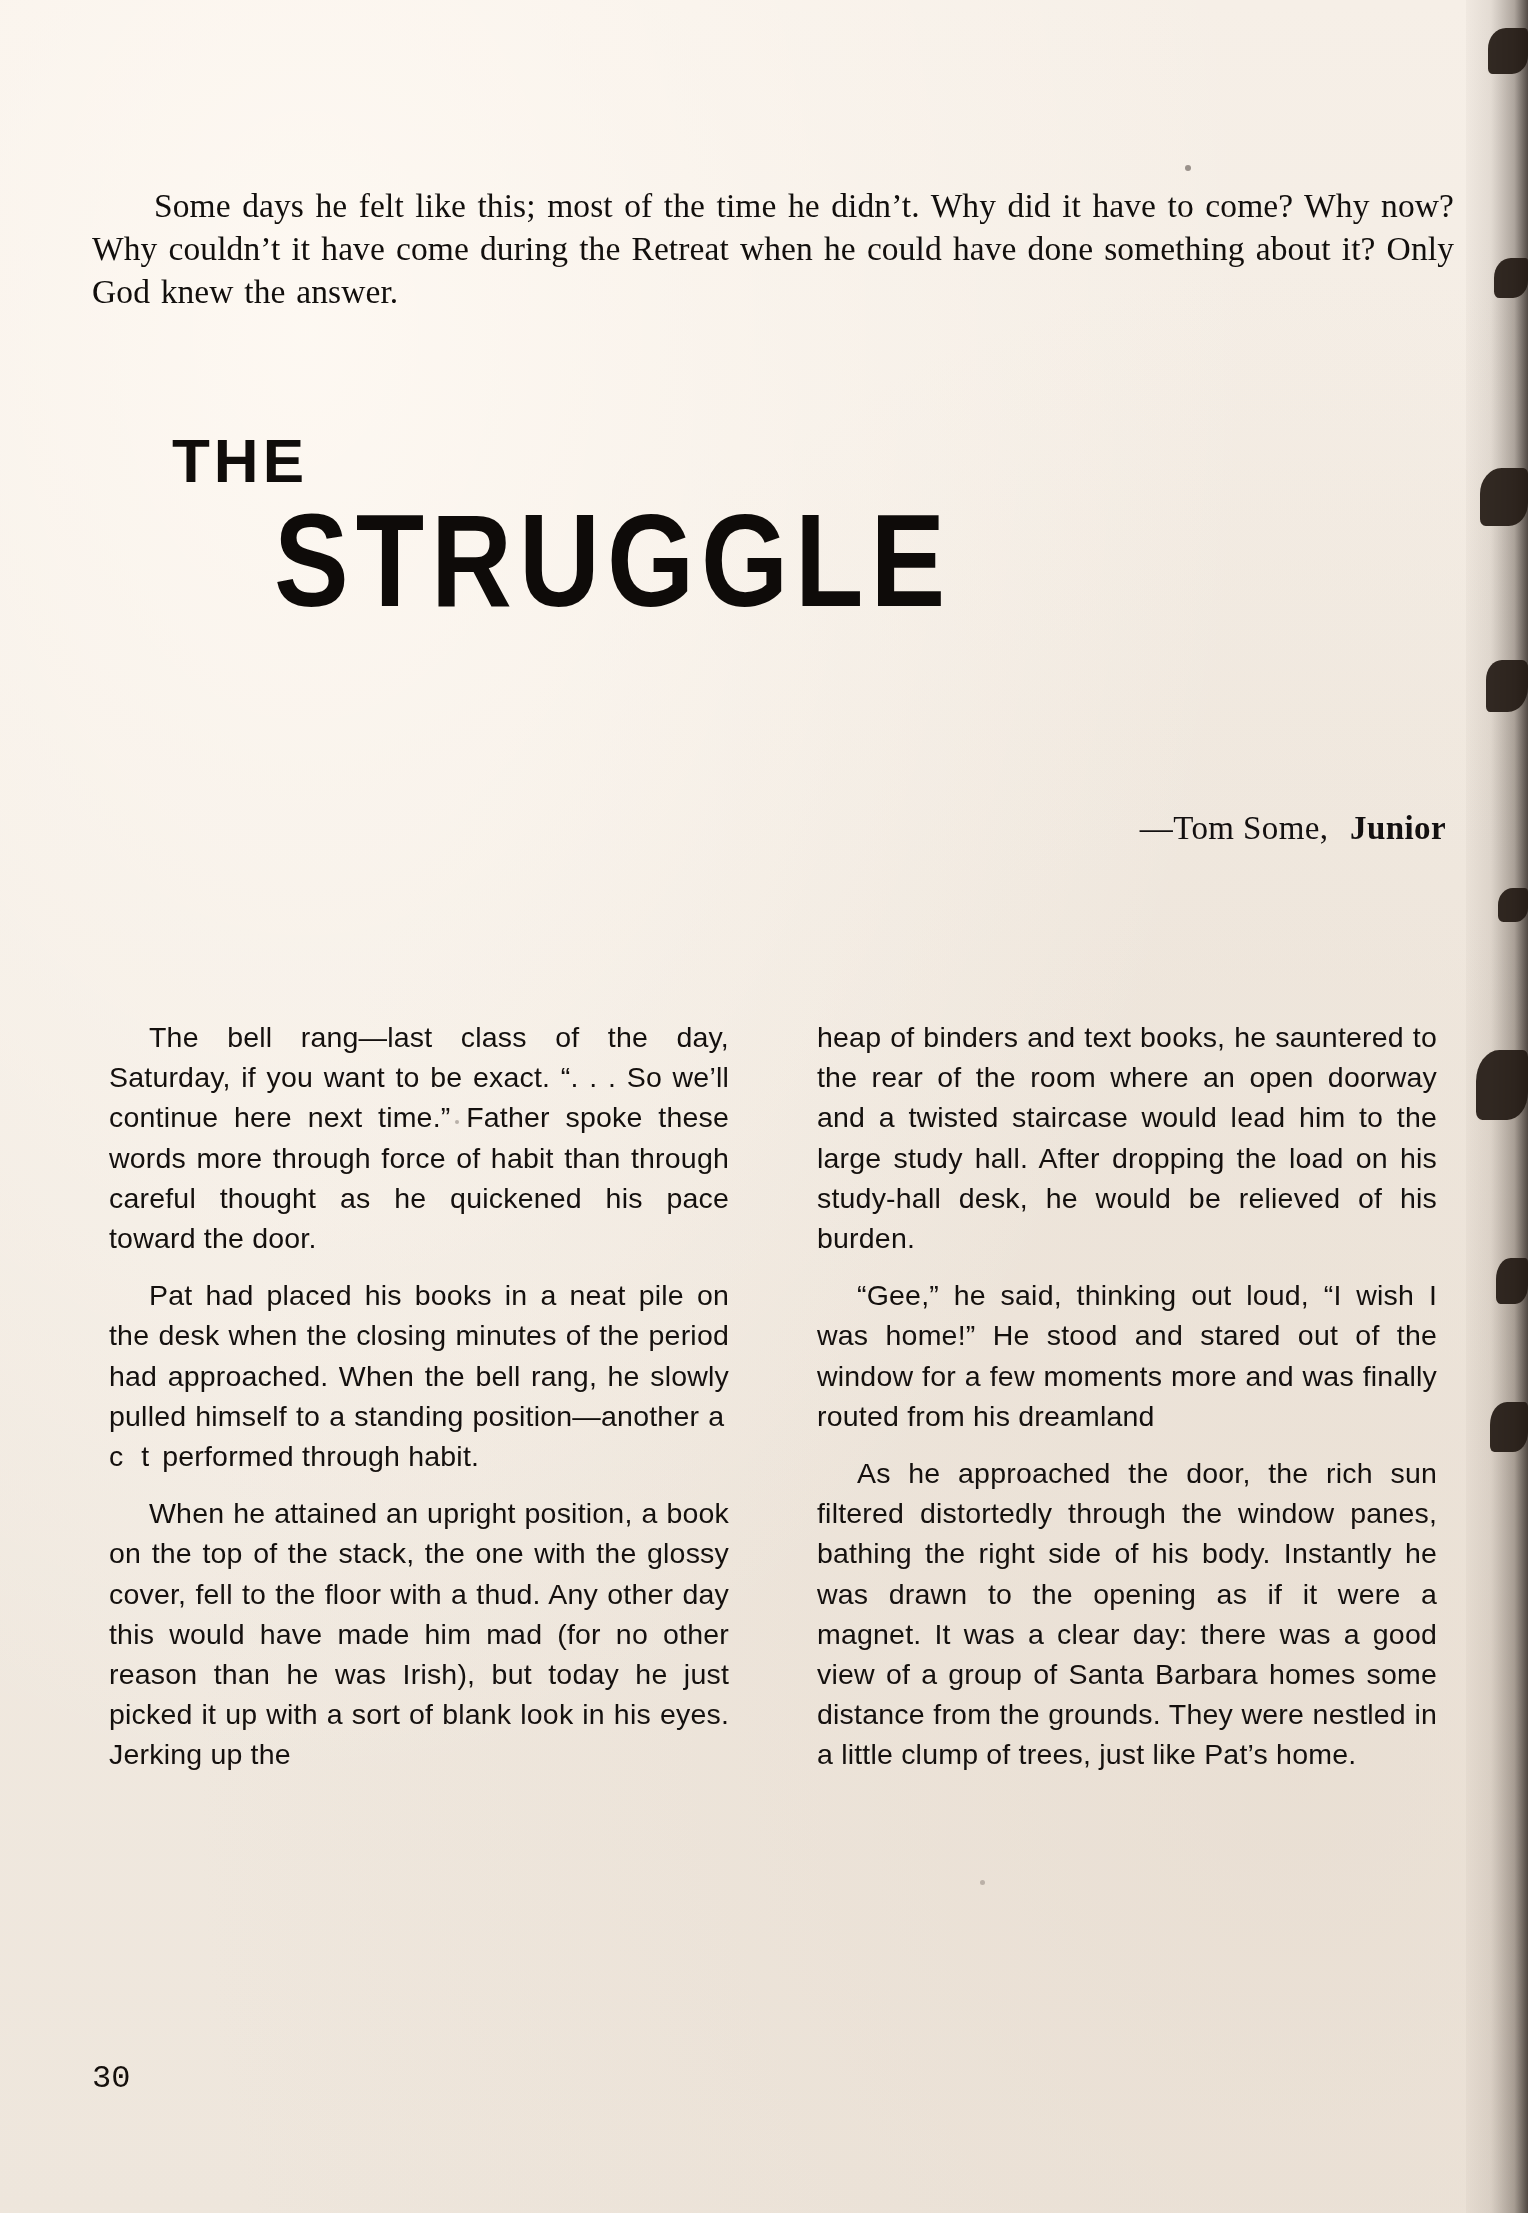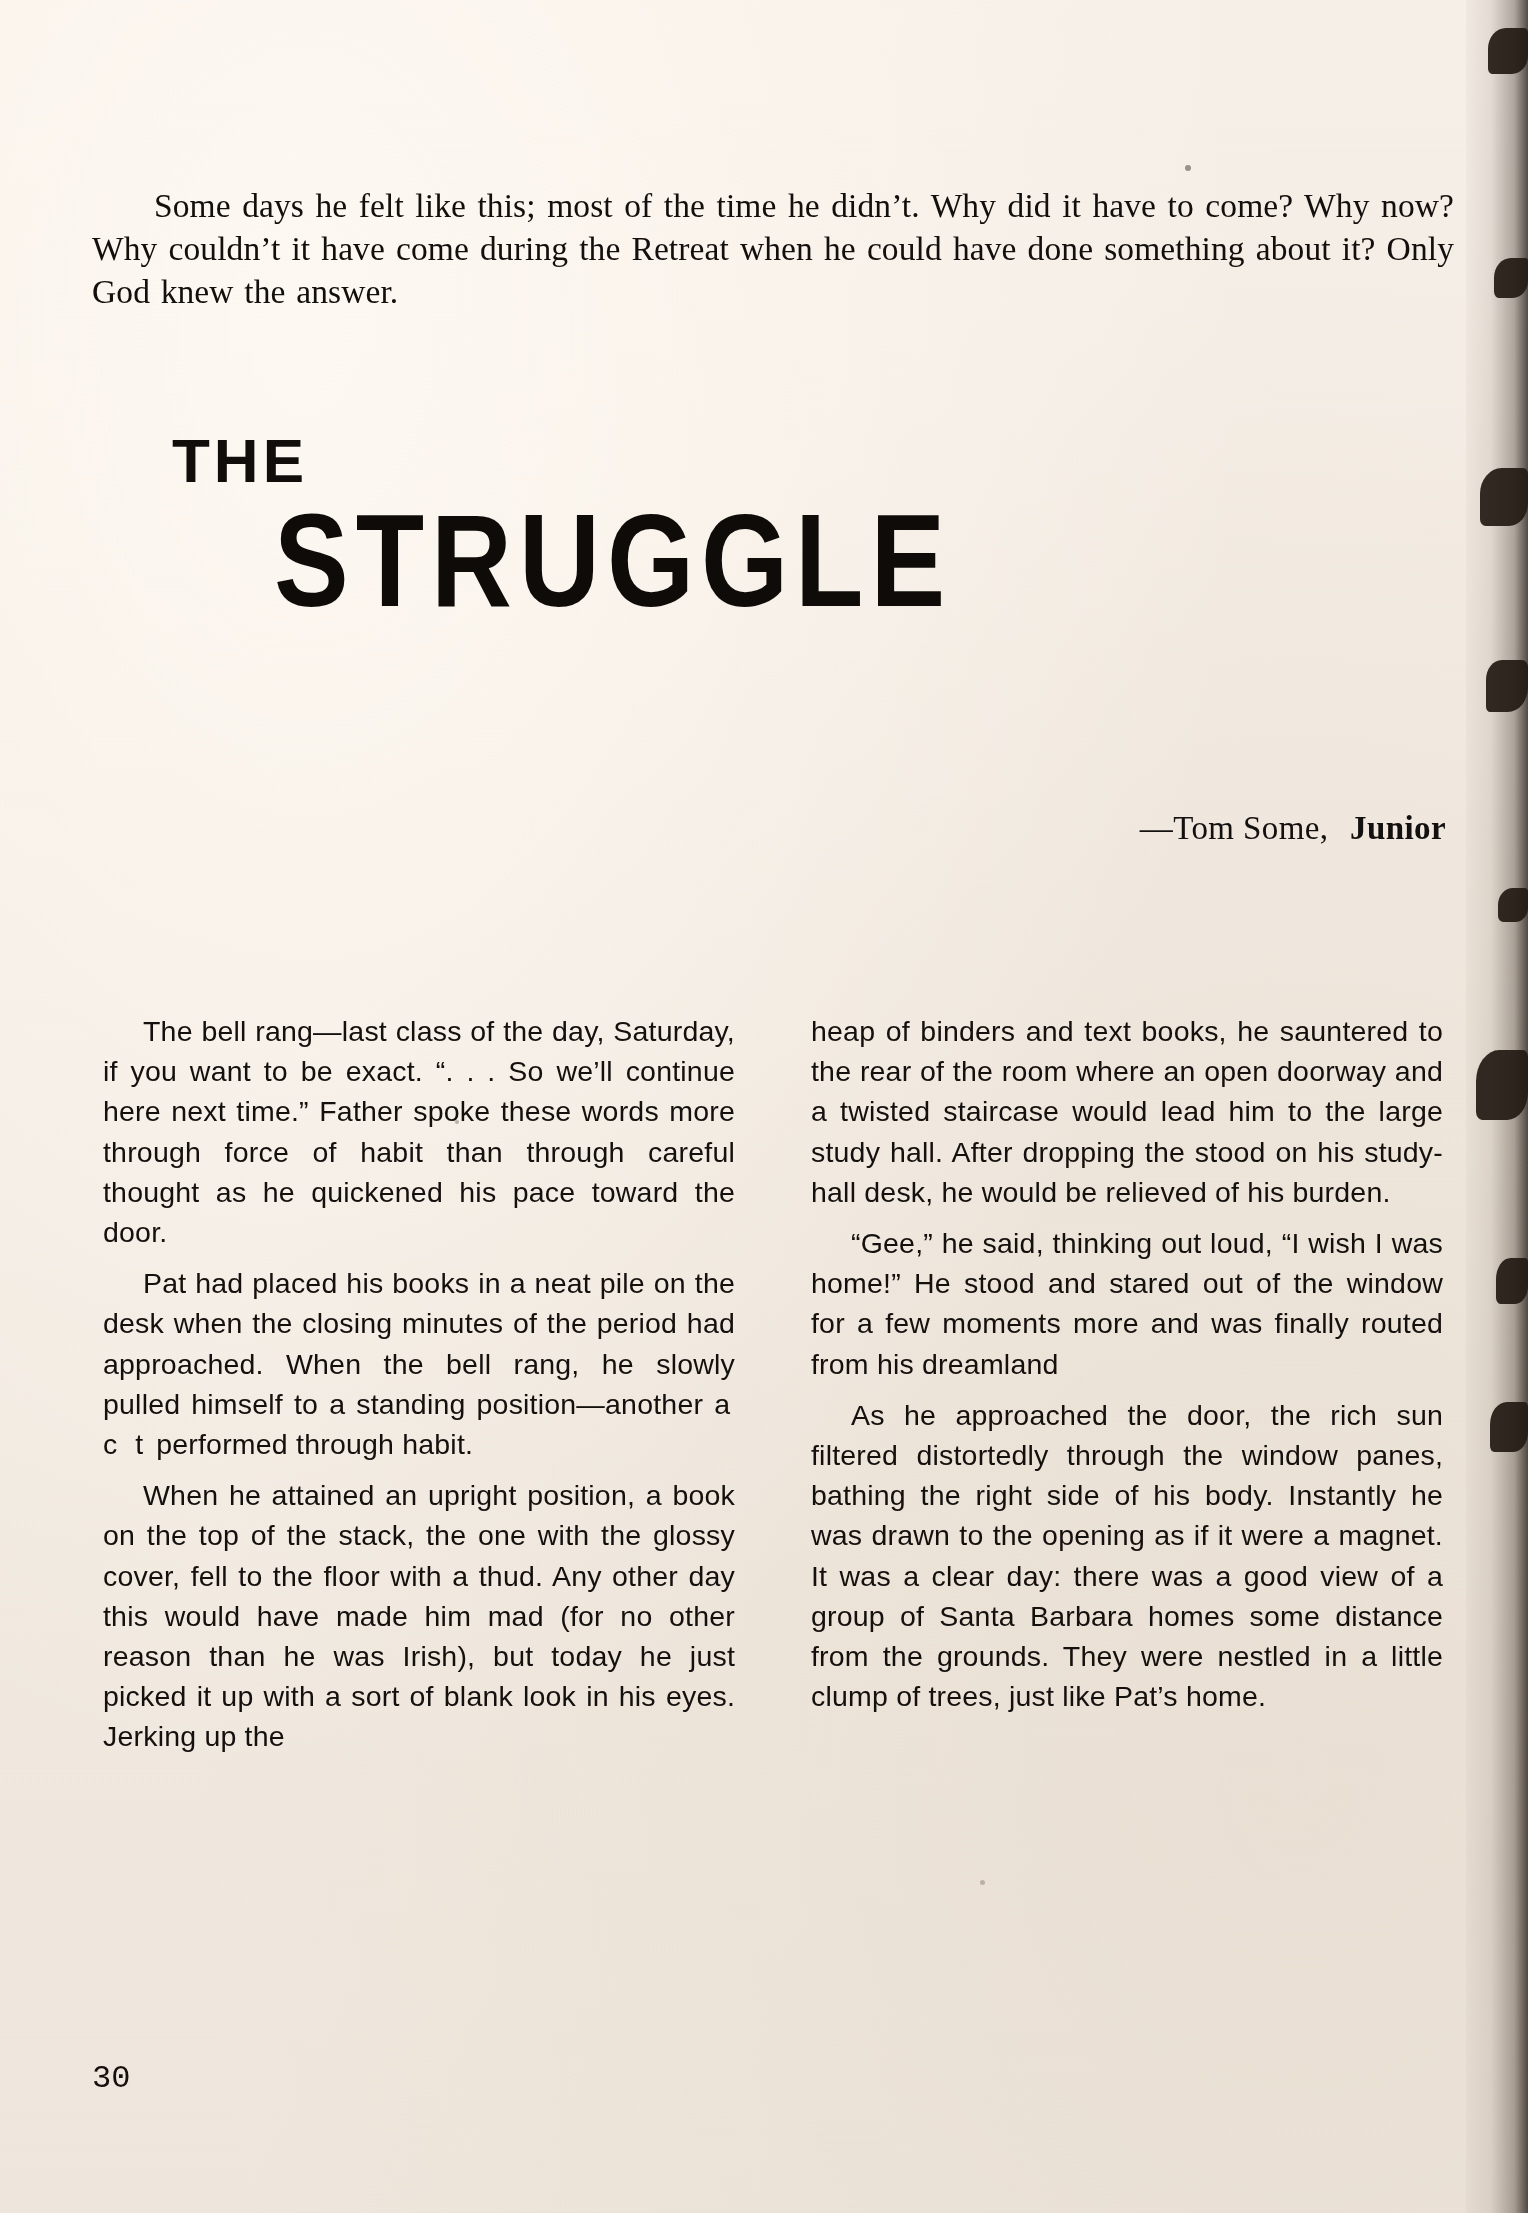--- a/index.html
+++ b/index.html
@@ -148,7 +148,7 @@
     letter-spacing: 0.2px;
   }
   .col p {
-    margin: 11px;
+    margin: 17px;
     text-indent: 40px;
     text-align: justify;
   }

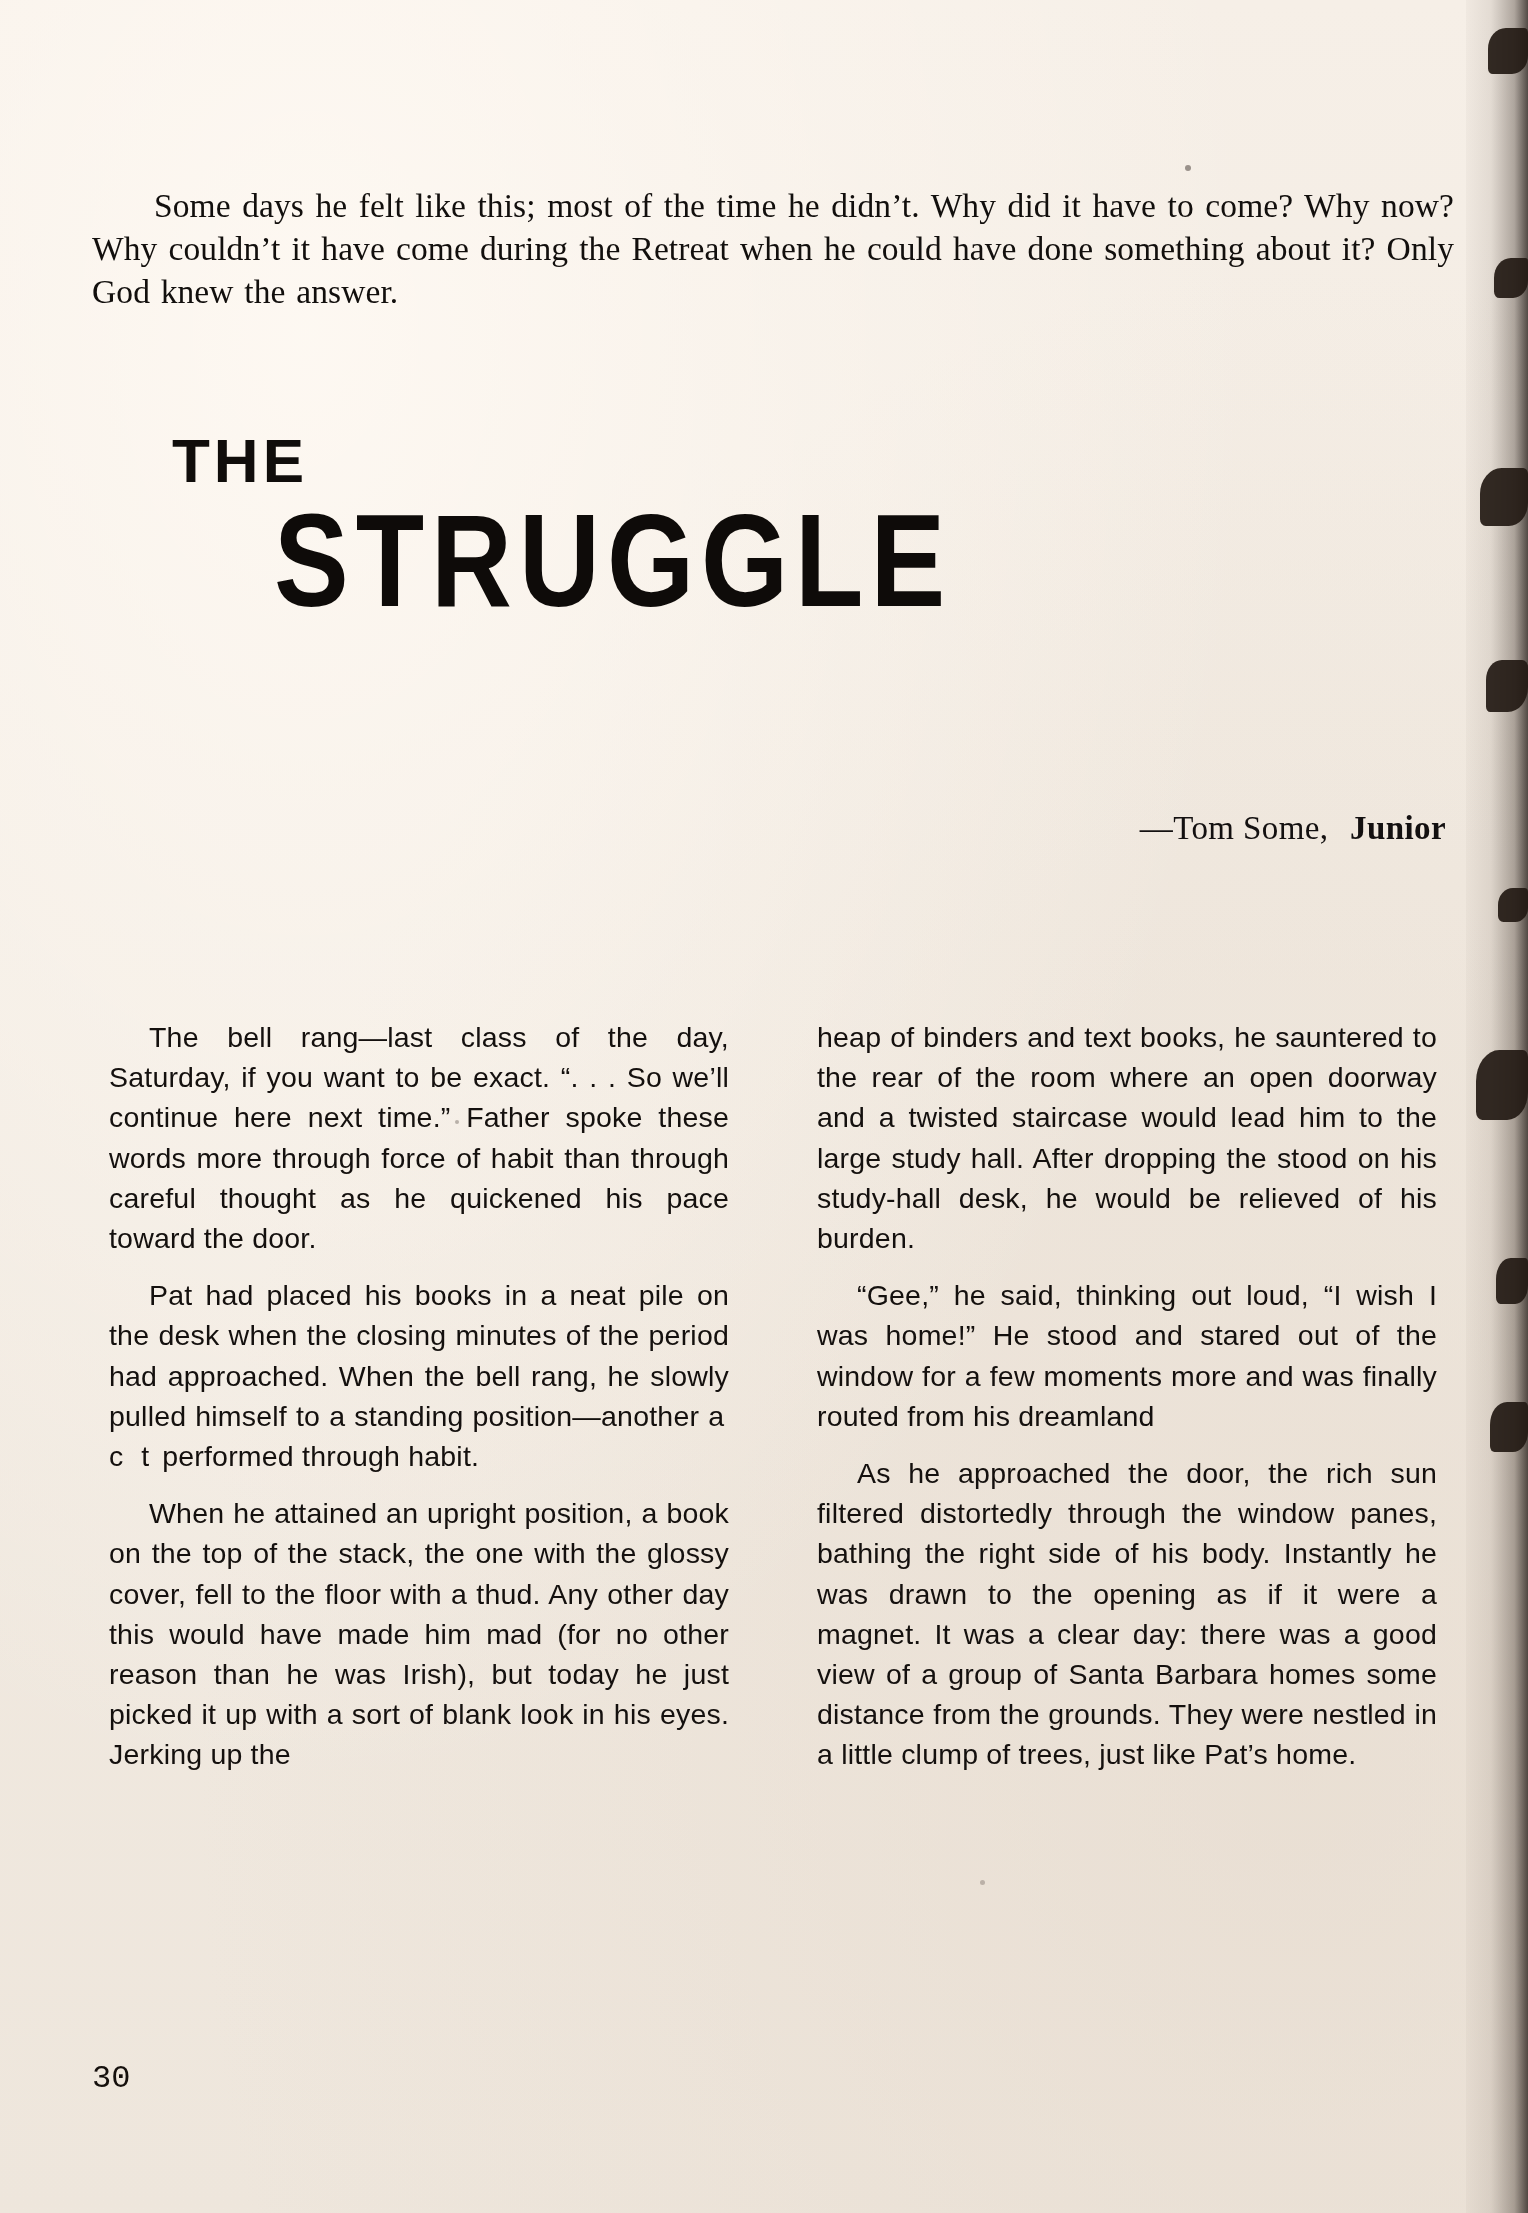--- a/index.html
+++ b/index.html
@@ -195,7 +195,7 @@
       </div>
 
       <div class="col">
-        <p class="noindent">heap of binders and text books, he sauntered to the rear of the room where an open doorway and a twisted staircase would lead him to the large study hall.  After dropping the stood on his study-hall desk, he would be relieved of his burden.</p>
+        <p class="noindent">heap of binders and text books, he sauntered to the rear of the room where an open doorway and a twisted staircase would lead him to the large study hall.  After dropping the load on his study-hall desk, he would be relieved of his burden.</p>
         <p>“Gee,” he said, thinking out loud, “I wish I was home!”  He stood and stared out of the window for a few moments more and was finally routed from his dreamland</p>
         <p>As he approached the door, the rich sun filtered distortedly through the window panes, bathing the right side of his body.  Instantly he was drawn to the opening as if it were a magnet.  It was a clear day: there was a good view of a group of Santa Barbara homes some distance from the grounds.  They were nestled in a little clump of trees, just like Pat’s home.</p>
       </div>

